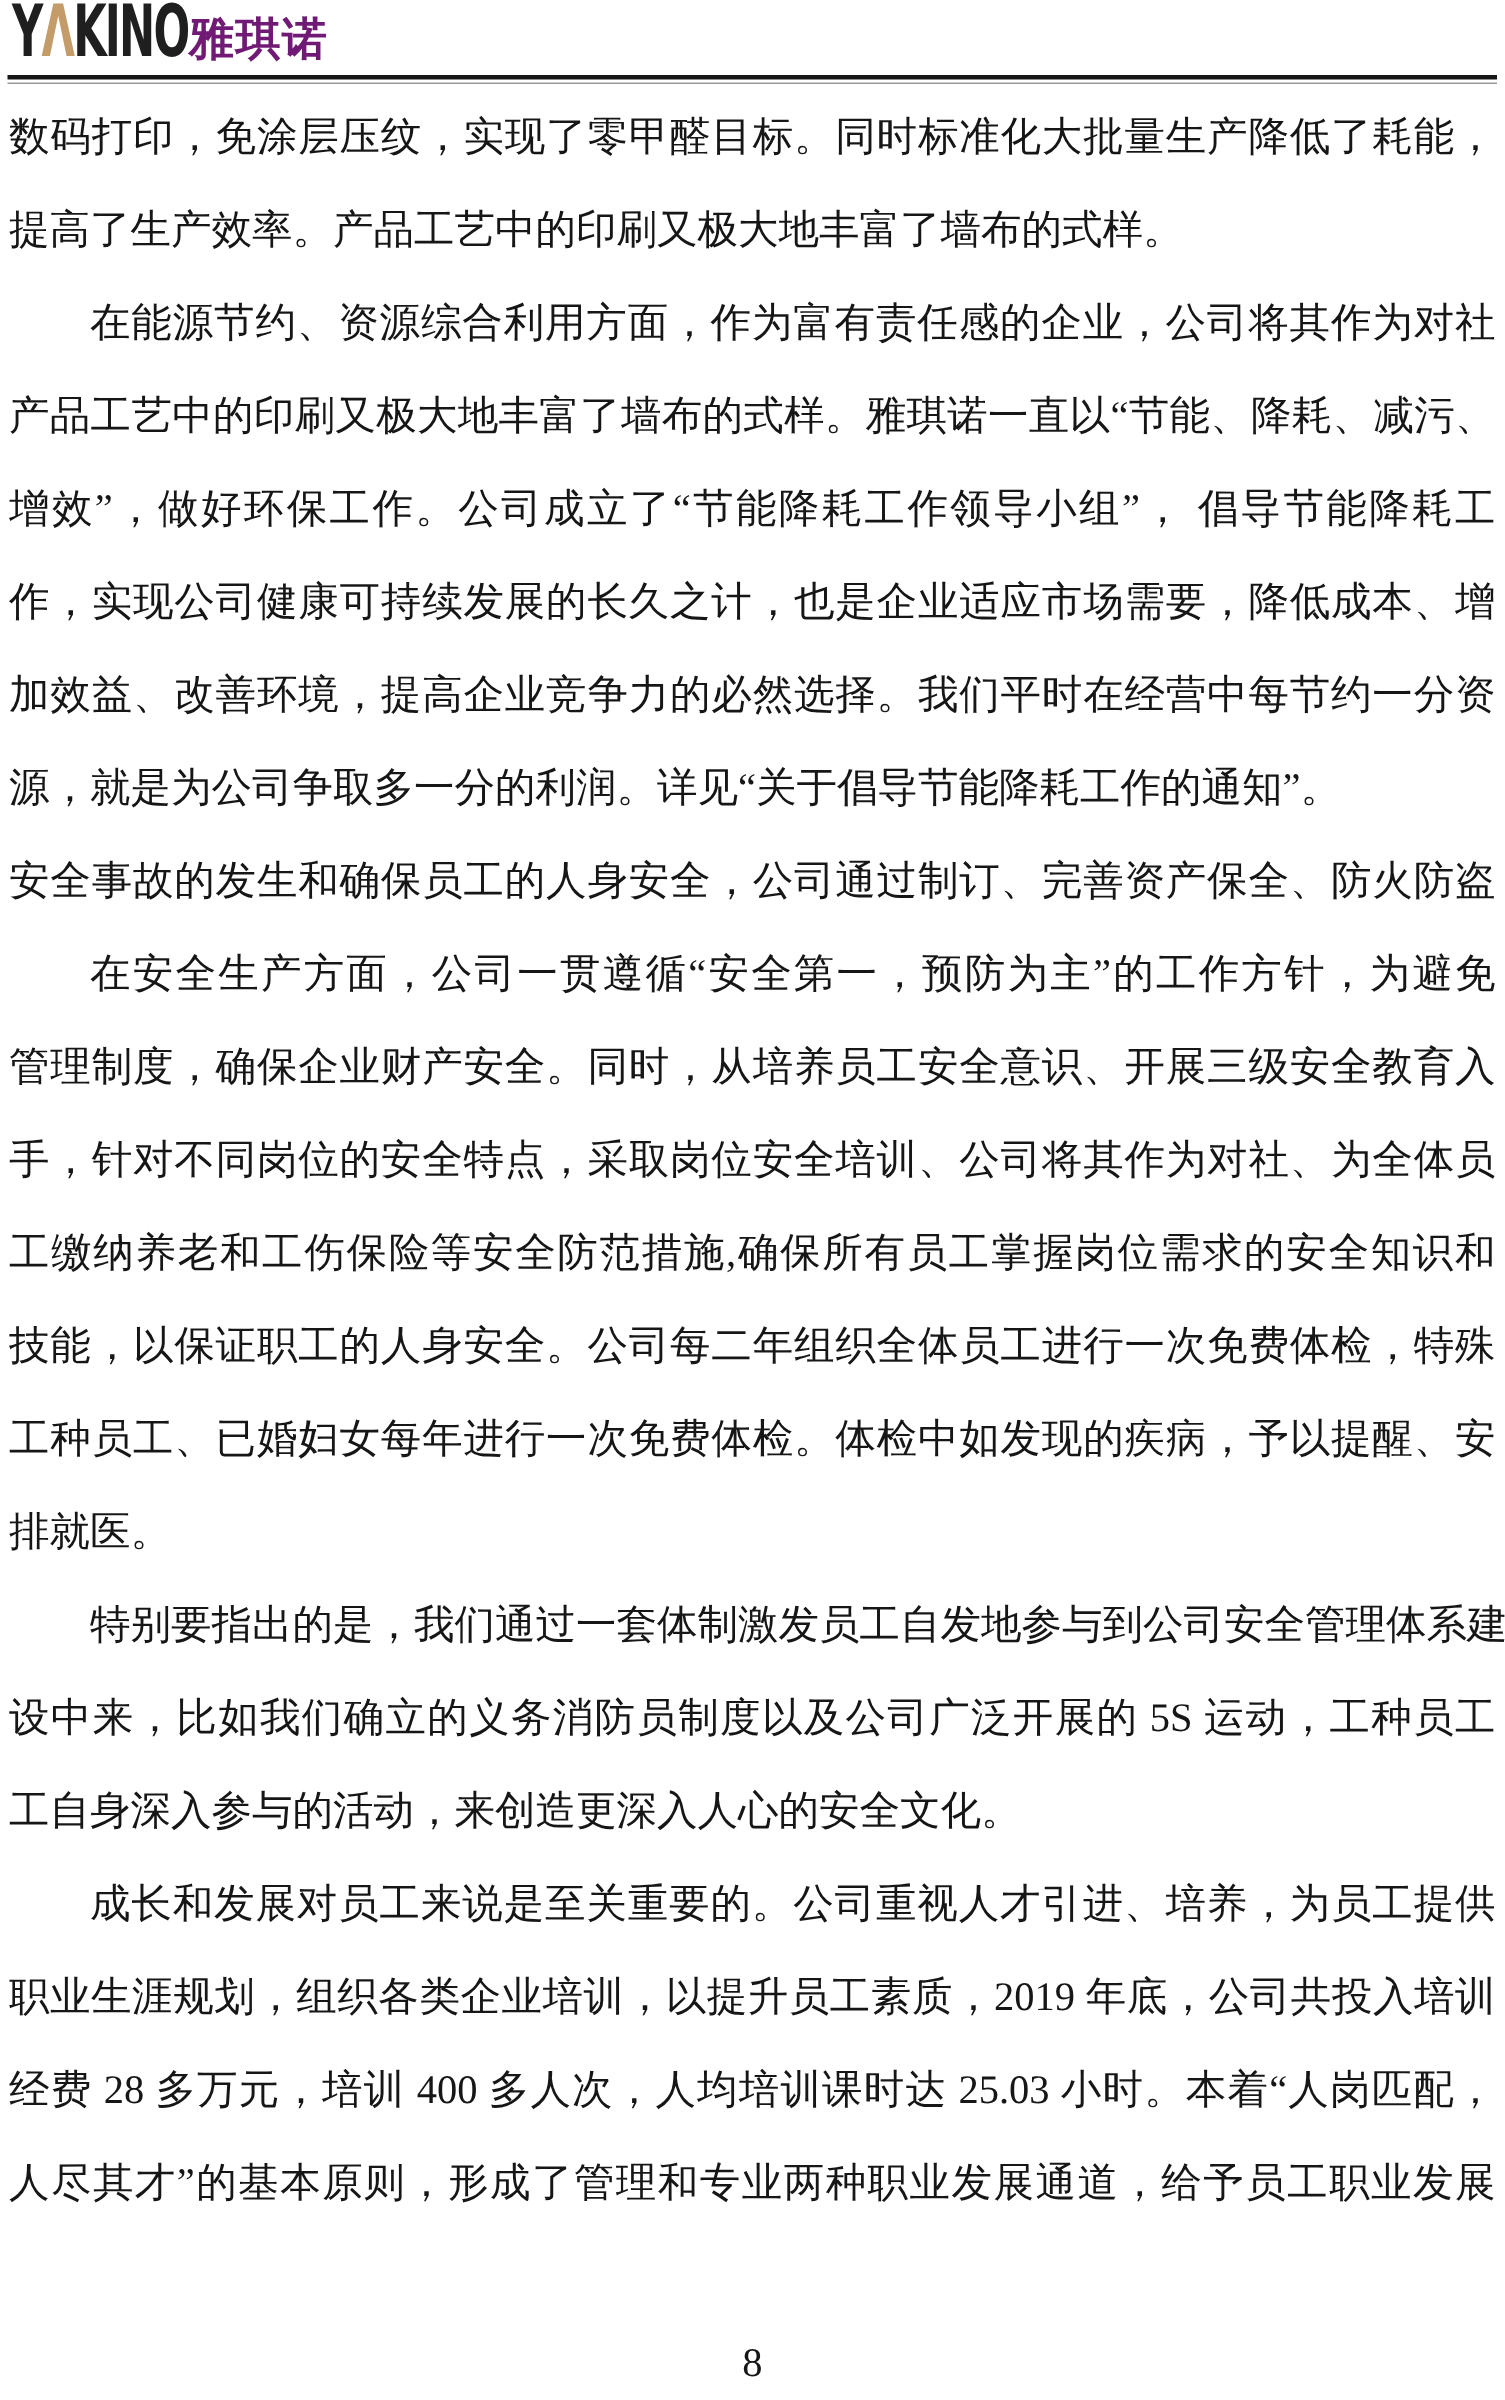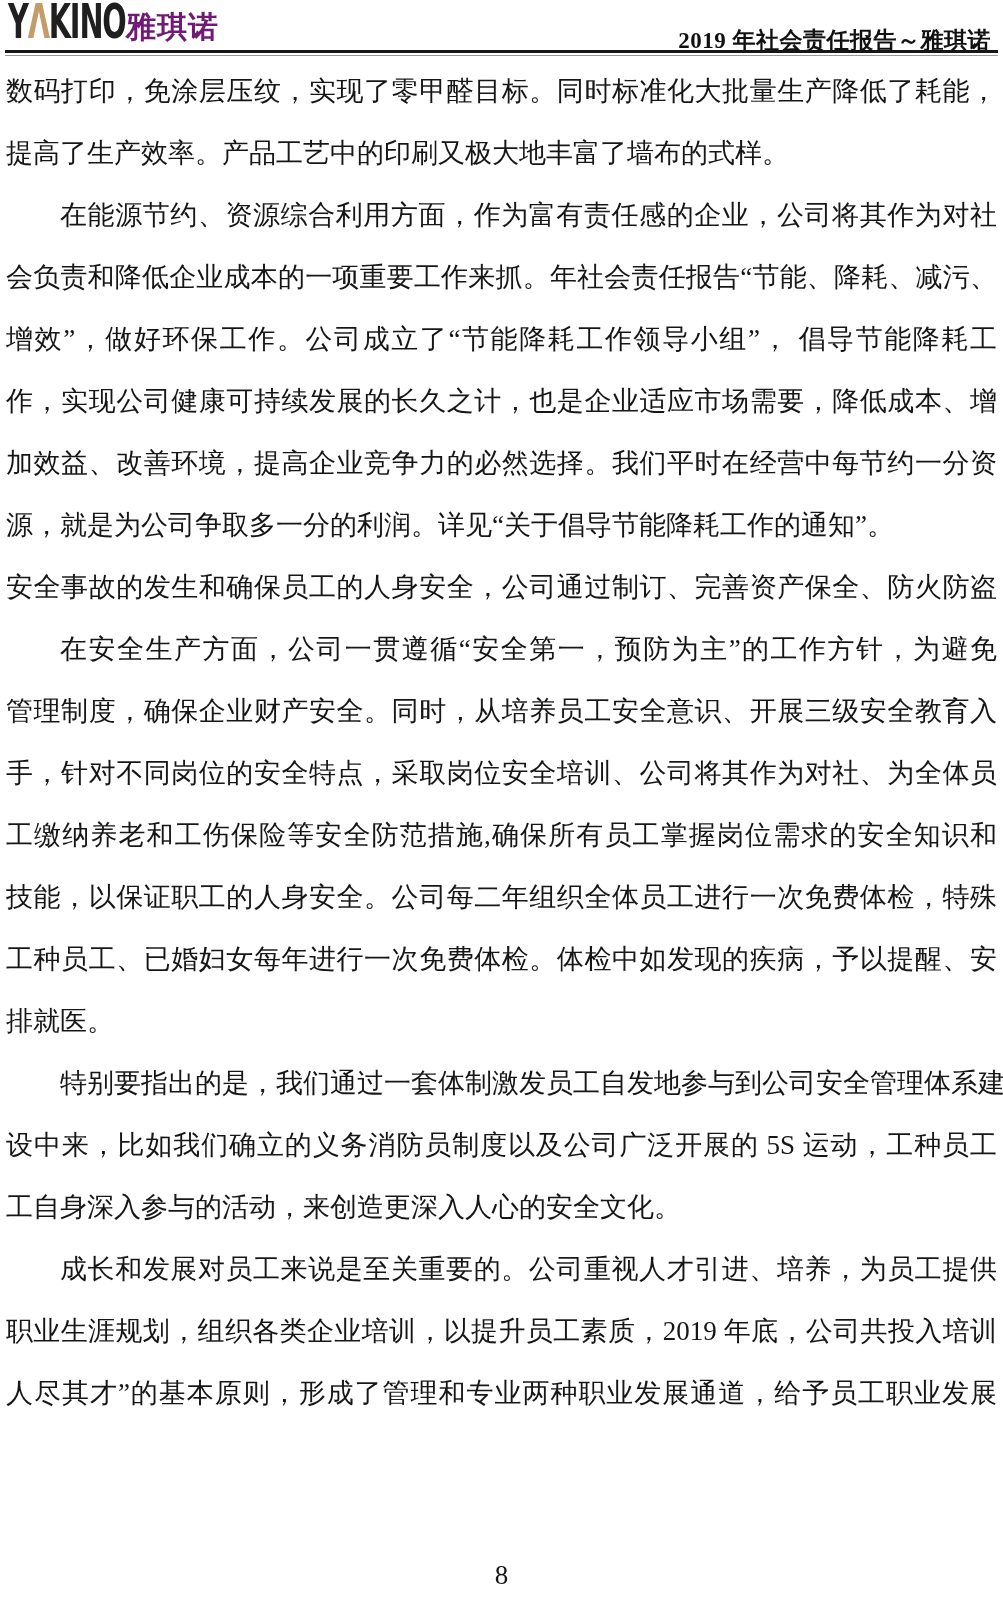--- a/index.html
+++ b/index.html
@@ -71,7 +71,6 @@
       <span class="logo-latin"><span>Y</span><span class="logo-accent">Λ</span><span>KINO</span></span>
       <span class="logo-cjk">雅琪诺</span>
     </div>
-    <div class="header-title">2019 年社会责任报告～雅琪诺</div>
   </header>
 
   <div class="header-rule"></div>

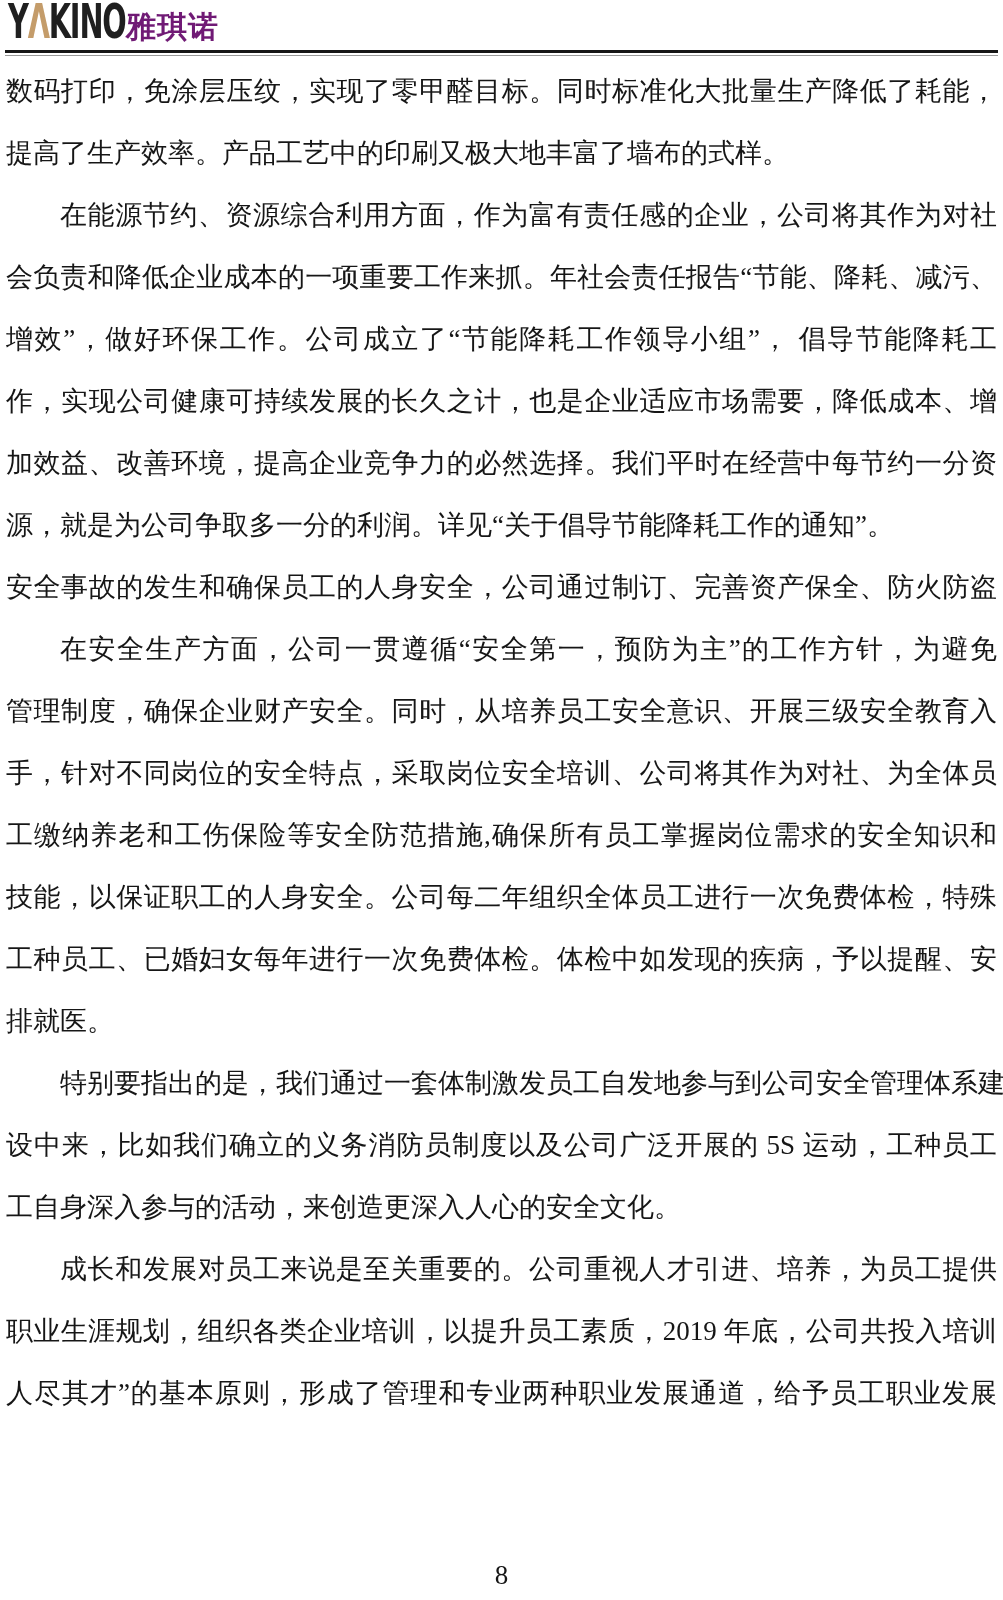--- a/index.html
+++ b/index.html
@@ -82,7 +82,7 @@
       </div>
       <div class="para">
         <div class="line line-indent">在能源节约、资源综合利用方面，作为富有责任感的企业，公司将其作为对社</div>
-        <div class="line">会负责和降低企业成本的一项重要工作来抓。年社会责任报告“节能、降耗、减污、</div>
+        <div class="line">产品工艺中的印刷又极大地丰富了墙布的式样。雅琪诺一直以“节能、降耗、减污、</div>
         <div class="line">增效”，做好环保工作。公司成立了“节能降耗工作领导小组”， 倡导节能降耗工</div>
         <div class="line">作，实现公司健康可持续发展的长久之计，也是企业适应市场需要，降低成本、增</div>
         <div class="line">加效益、改善环境，提高企业竞争力的必然选择。我们平时在经营中每节约一分资</div>

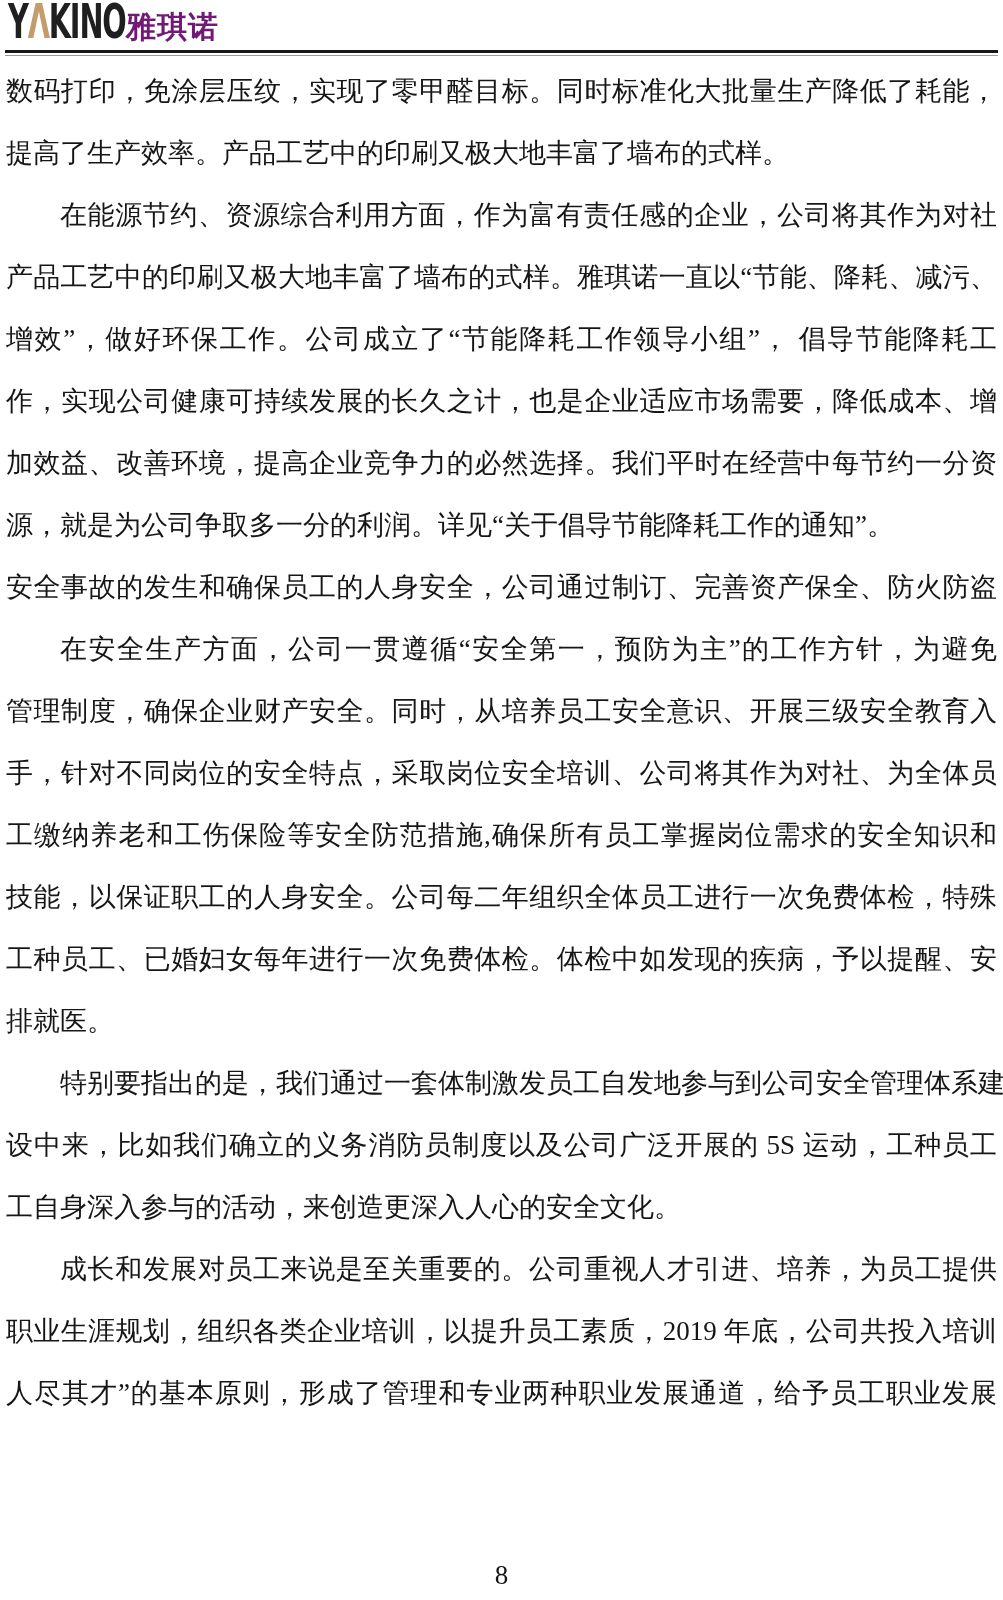--- a/index.html
+++ b/index.html
@@ -106,6 +106,7 @@
       <div class="para">
         <div class="line line-indent">成长和发展对员工来说是至关重要的。公司重视人才引进、培养，为员工提供</div>
         <div class="line">职业生涯规划，组织各类企业培训，以提升员工素质，2019 年底，公司共投入培训</div>
+        <div class="line">经费 28 多万元，培训 400 多人次，人均培训课时达 25.03 小时。本着“人岗匹配，</div>
         <div class="line">人尽其才”的基本原则，形成了管理和专业两种职业发展通道，给予员工职业发展</div>
       </div>
     </main>

